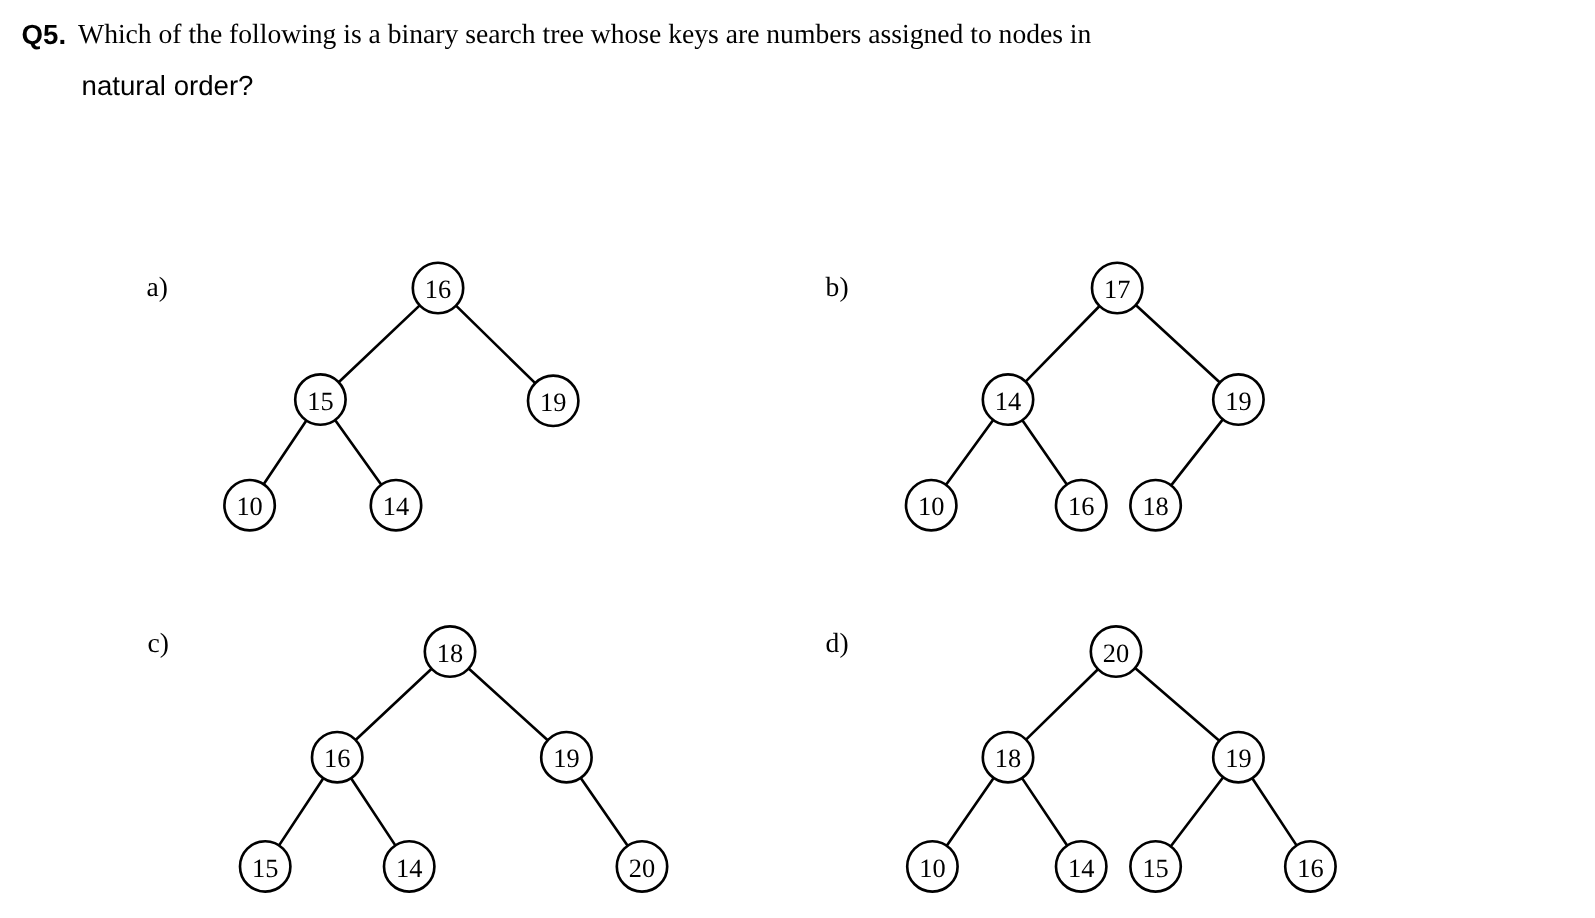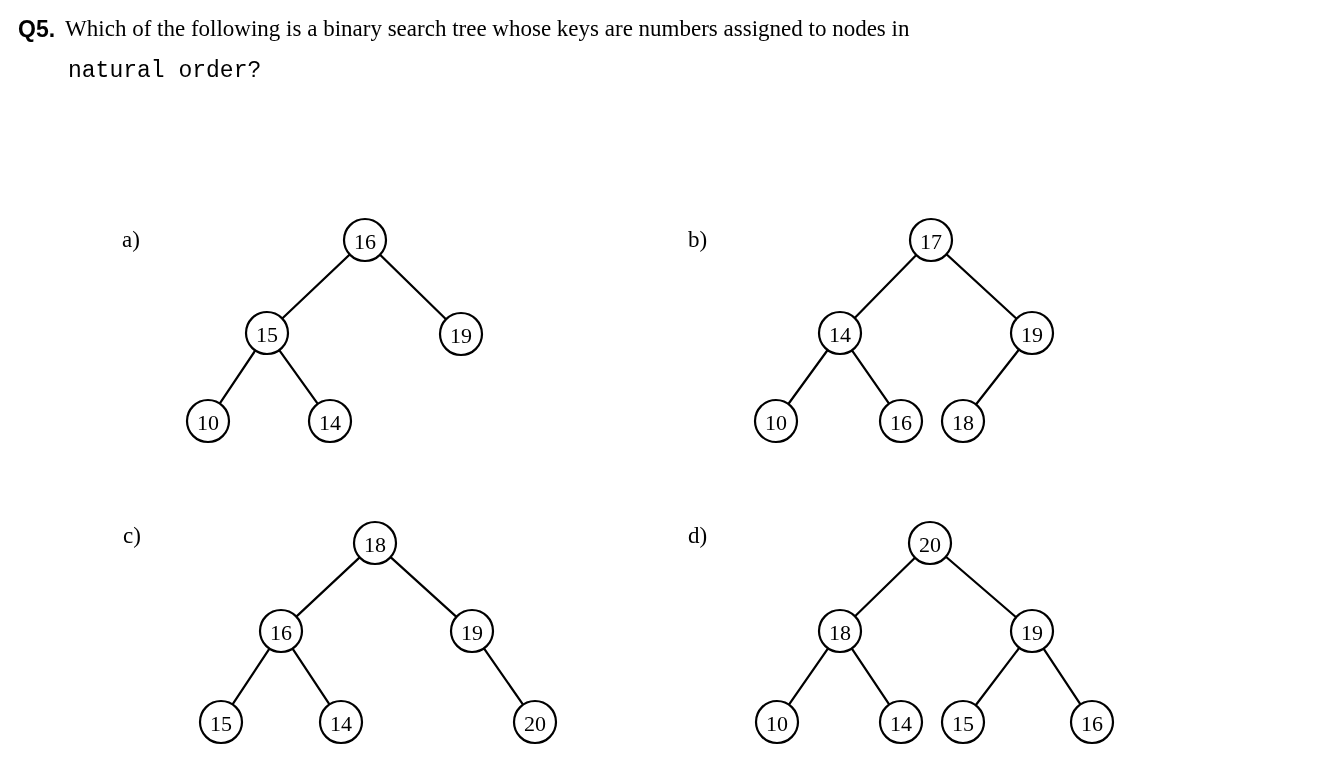--- a/index.html
+++ b/index.html
@@ -42,7 +42,7 @@
     max-width: 1245px;
   }
   #question-text-line2 {
-    font-family: Liberation Mono, monospace;
+    font-family: Liberation Sans, sans-serif;
     font-size: 23px;
     line-height: 34px;
     margin-left: 50px;

